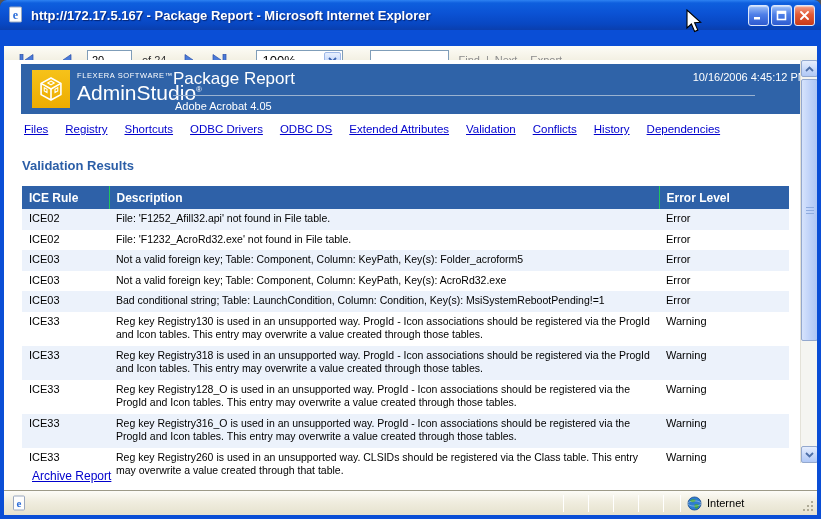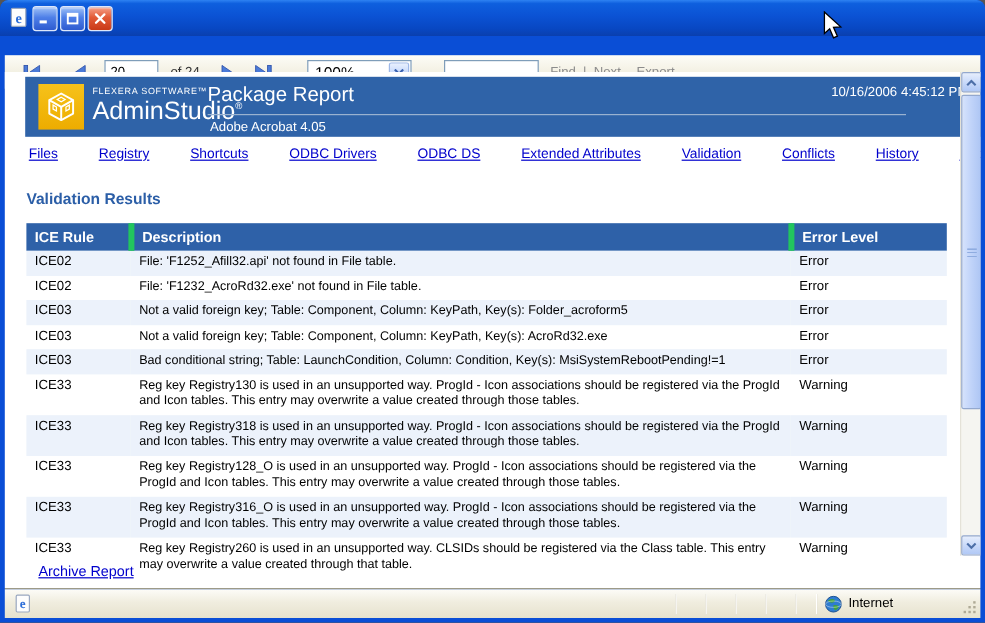--- a/index.html
+++ b/index.html
@@ -103,6 +103,7 @@
       <rect x="2.5" y="1" width="12" height="15" rx="1" fill="#FDFDFD" stroke="#9AA8C0" stroke-width="1"></rect>
       <text x="8.5" y="13" text-anchor="middle" font-size="12" font-weight="bold" fill="#2A6CD8" font-family="Liberation Serif, DejaVu Serif, serif">e</text>
     </svg>
+    <div class="title-text">http://172.17.5.167 - Package Report - Microsoft Internet Explorer</div>
     <div class="winbtn">
       <svg width="11" height="11" viewBox="0 0 11 11">
           <rect x="1" y="7" width="6" height="2.5" fill="#fff"></rect>

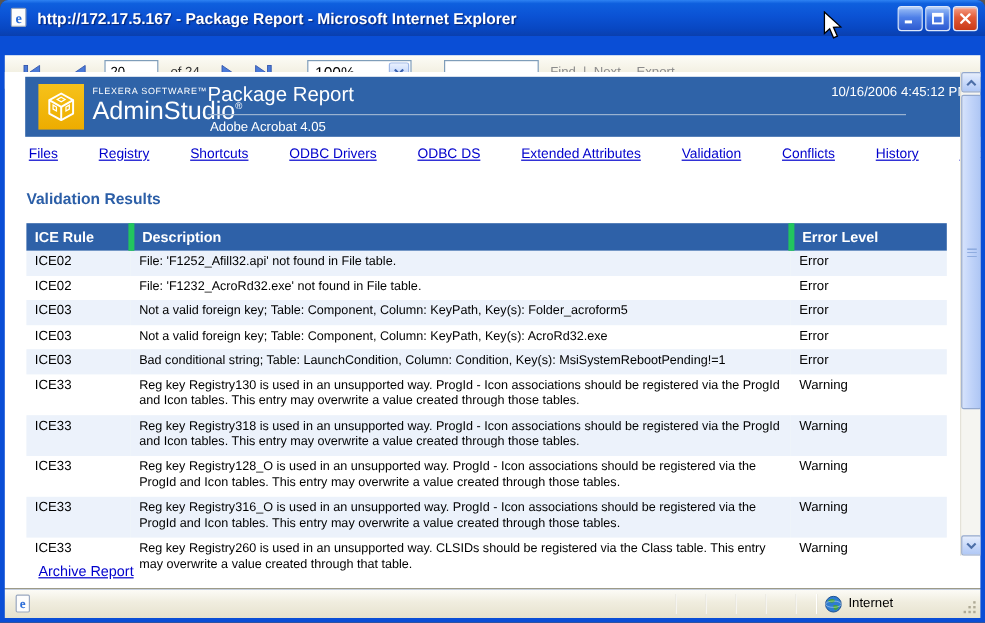--- a/index.html
+++ b/index.html
@@ -56,7 +56,7 @@
   .rpt-sub{position:absolute;left:154px;top:36px;font-size:11px;color:#fff;}
   .rpt-time{position:absolute;right:11px;top:7px;font-size:11px;color:#fff;}
   .nav-row{position:absolute;top:63px;left:20px;right:30px;display:flex;flex-wrap:nowrap;
-    gap:34px;font-size:11.5px;white-space:nowrap;}
+    gap:17px;font-size:11.5px;white-space:nowrap;}
   .nav-link{color:#0000CC;text-decoration:underline;cursor:pointer;}
   .section-title{position:absolute;top:98px;left:18px;font-size:13px;font-weight:bold;color:#2B5EA7;}
   .rpt-table{position:absolute;top:126px;left:18px;width:767px;border-collapse:collapse;table-layout:fixed;}

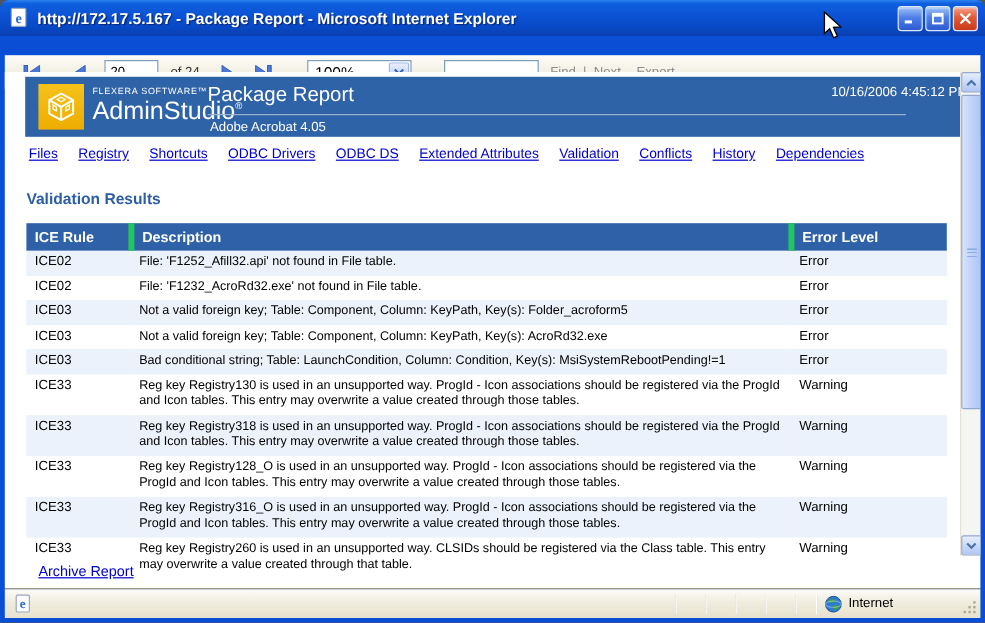--- a/index.html
+++ b/index.html
@@ -63,7 +63,7 @@
   .rpt-table col.c1{width:87px;} .rpt-table col.c2{width:550px;} .rpt-table col.c3{width:130px;}
   .rpt-table th{background:#2E61A8;color:#fff;text-align:left;font-size:12px;font-weight:bold;
     padding:4px 7px;height:23px;}
-  .rpt-table th + th{border-left:5px solid #22c55e;}
+  .rpt-table th + th{border-left:1px solid #22c55e;}
   .rpt-table td{font-size:10.5px;color:#000;padding:3px 7px 4px 7px;vertical-align:top;line-height:13.5px;}
   .rpt-table td.rule{font-size:11px;}
   .rpt-table td.level{font-size:11px;}

